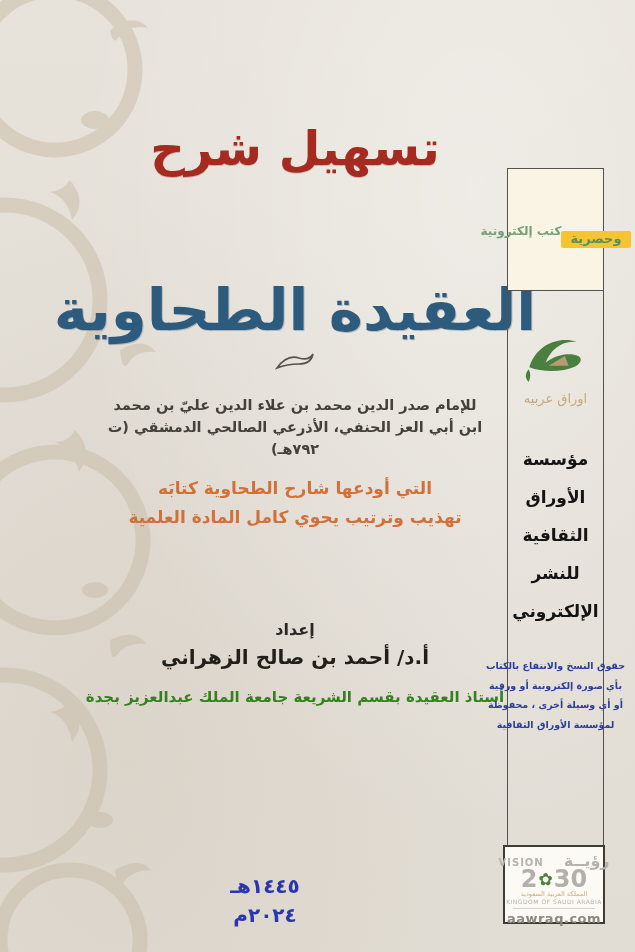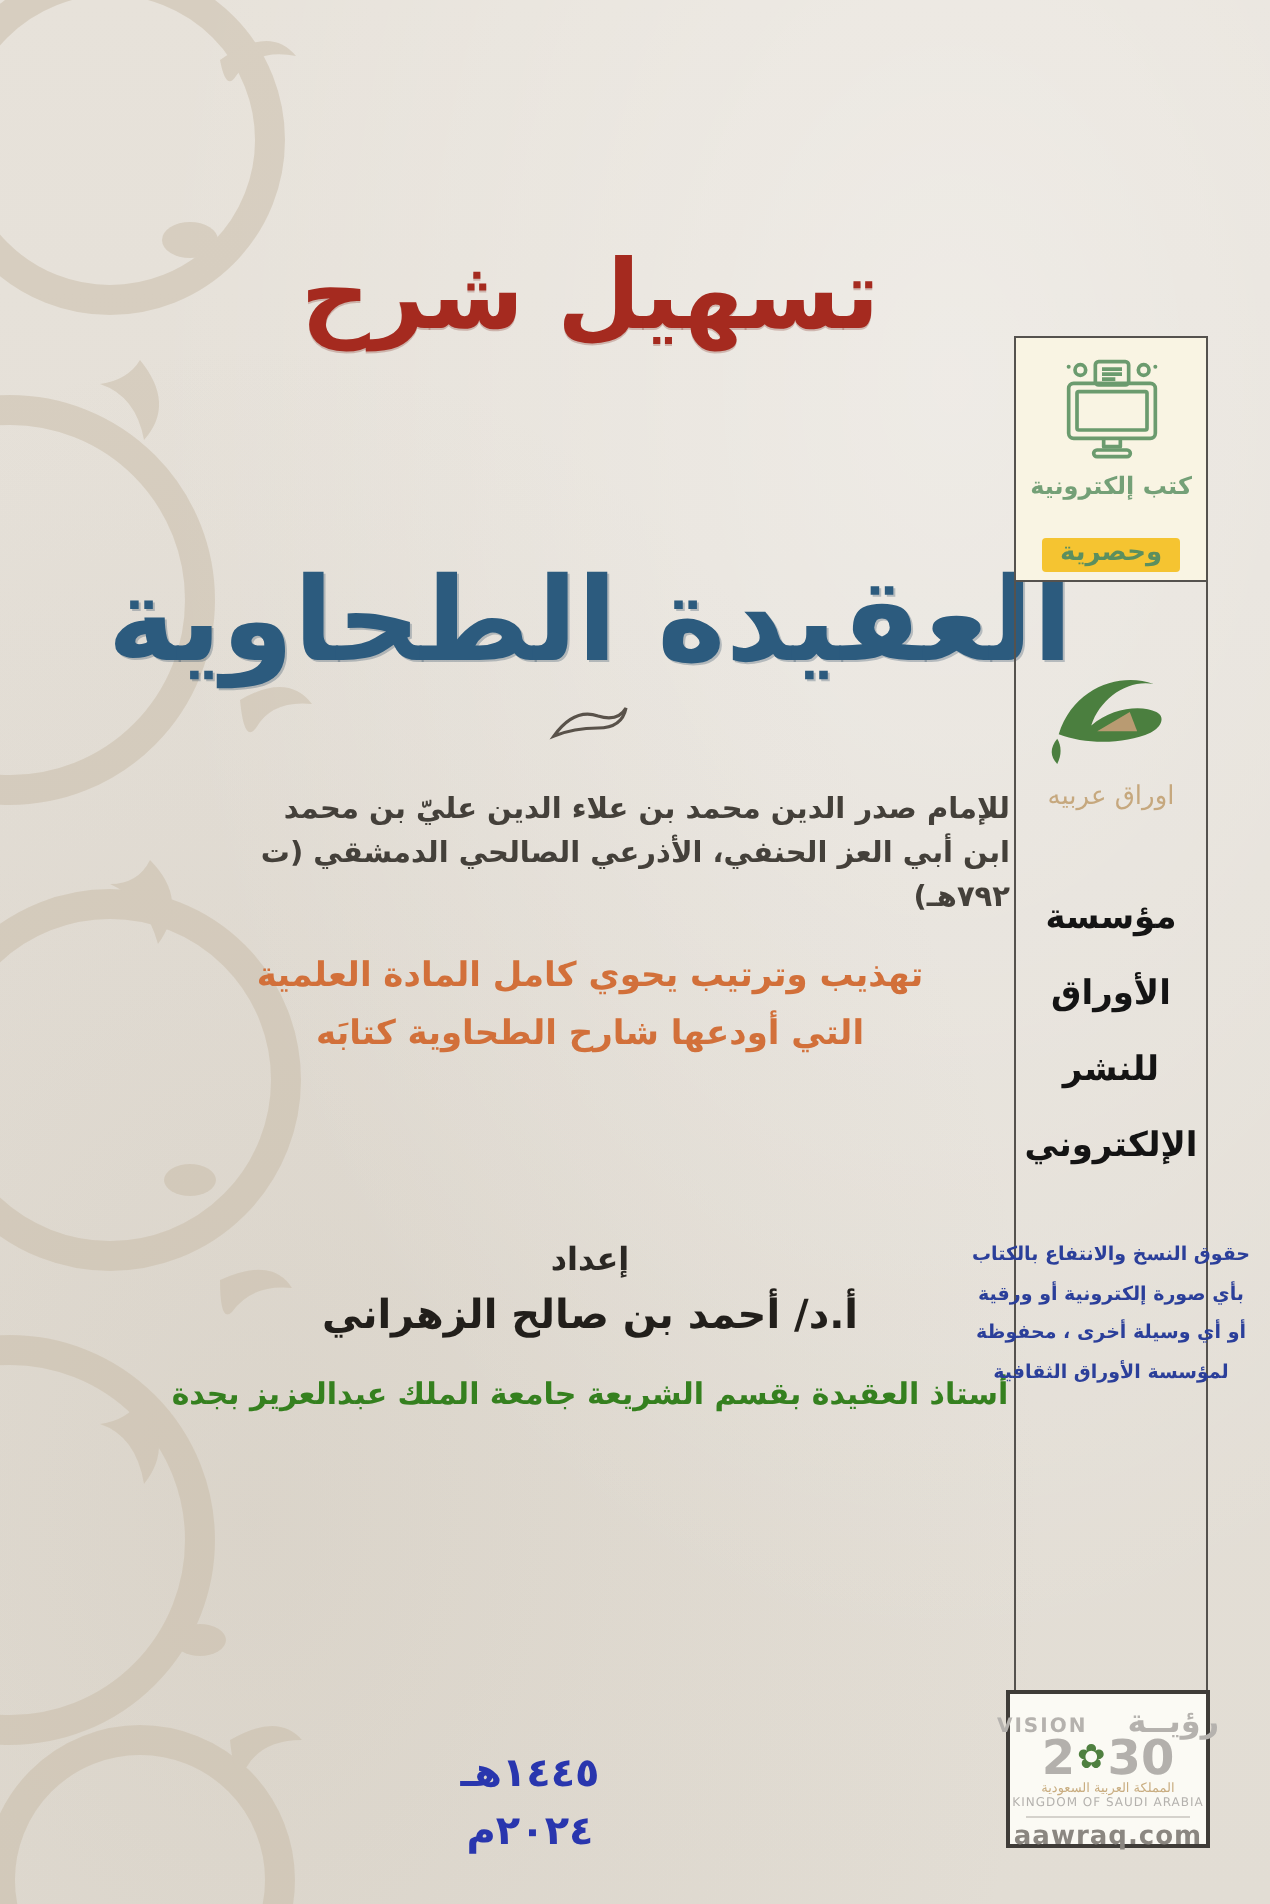--- a/index.html
+++ b/index.html
@@ -54,7 +54,7 @@
   .badge-box{
     position:absolute;left:507px;top:168px;width:97px;height:123px;box-sizing:border-box;
     background:#f9f4e3;border:1.5px solid #55524e;
-    display:flex;flex-direction:column;align-items:center;justify-content:flex-start;
+    display:flex;flex-direction:row;align-items:center;justify-content:center;
   }
   .badge-box .icon{margin-top:7px;}
   .badge-line1{font-size:12px;font-weight:600;color:#74a077;direction:rtl;margin-top:2px;white-space:nowrap;}

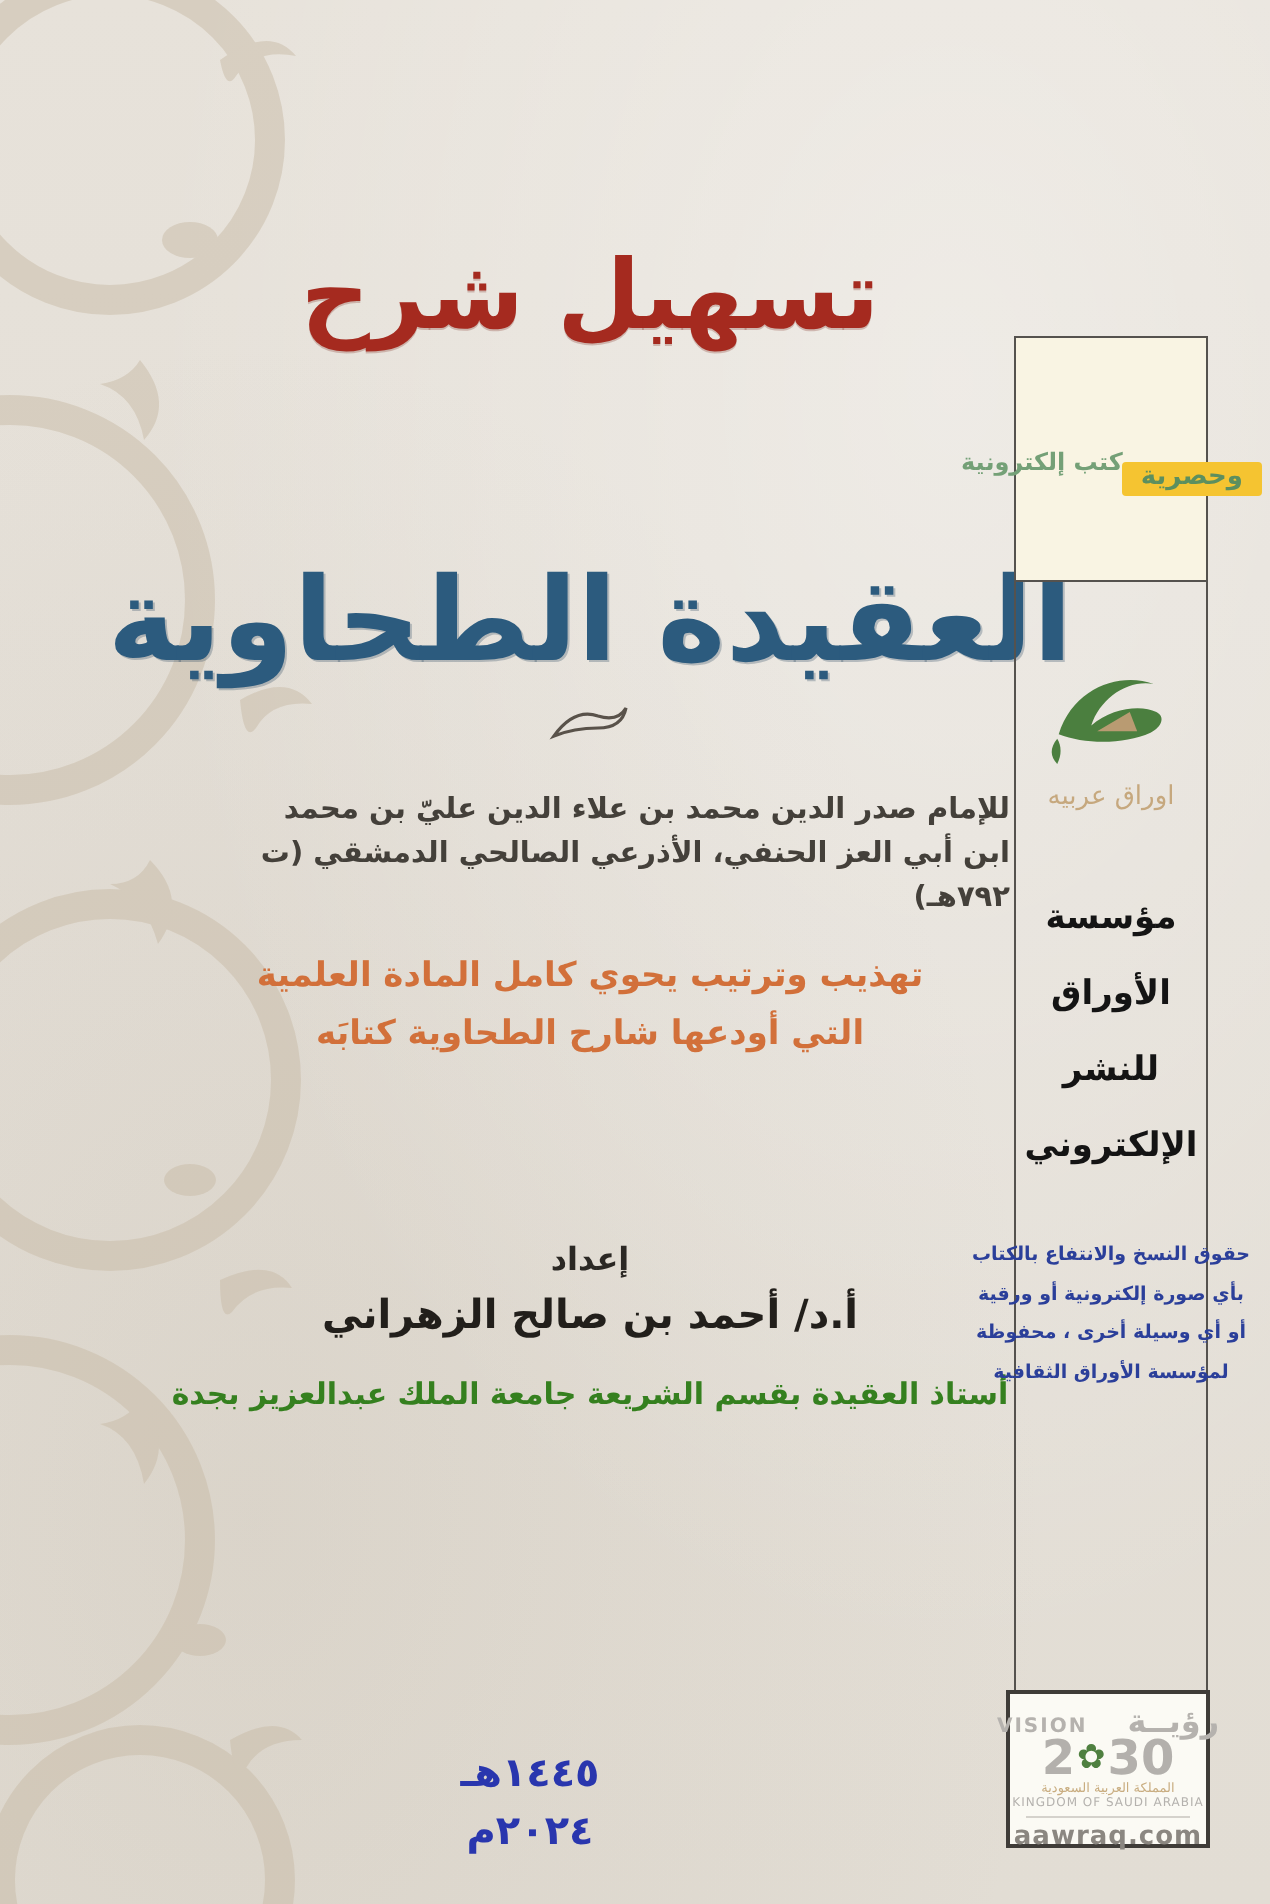--- a/index.html
+++ b/index.html
@@ -28,7 +28,7 @@
   .title-flourish{position:absolute;left:188px;top:352px;}
   .author{
     position:absolute;left:0;top:394px;width:420px;
-    font-size:14.5px;font-weight:600;color:#44403a;direction:rtl;line-height:22px;text-align:right;
+    font-size:14.5px;font-weight:600;color:#44403a;direction:rtl;line-height:22px;
   }
   .subtitle{
     position:absolute;left:0;top:474px;width:420px;

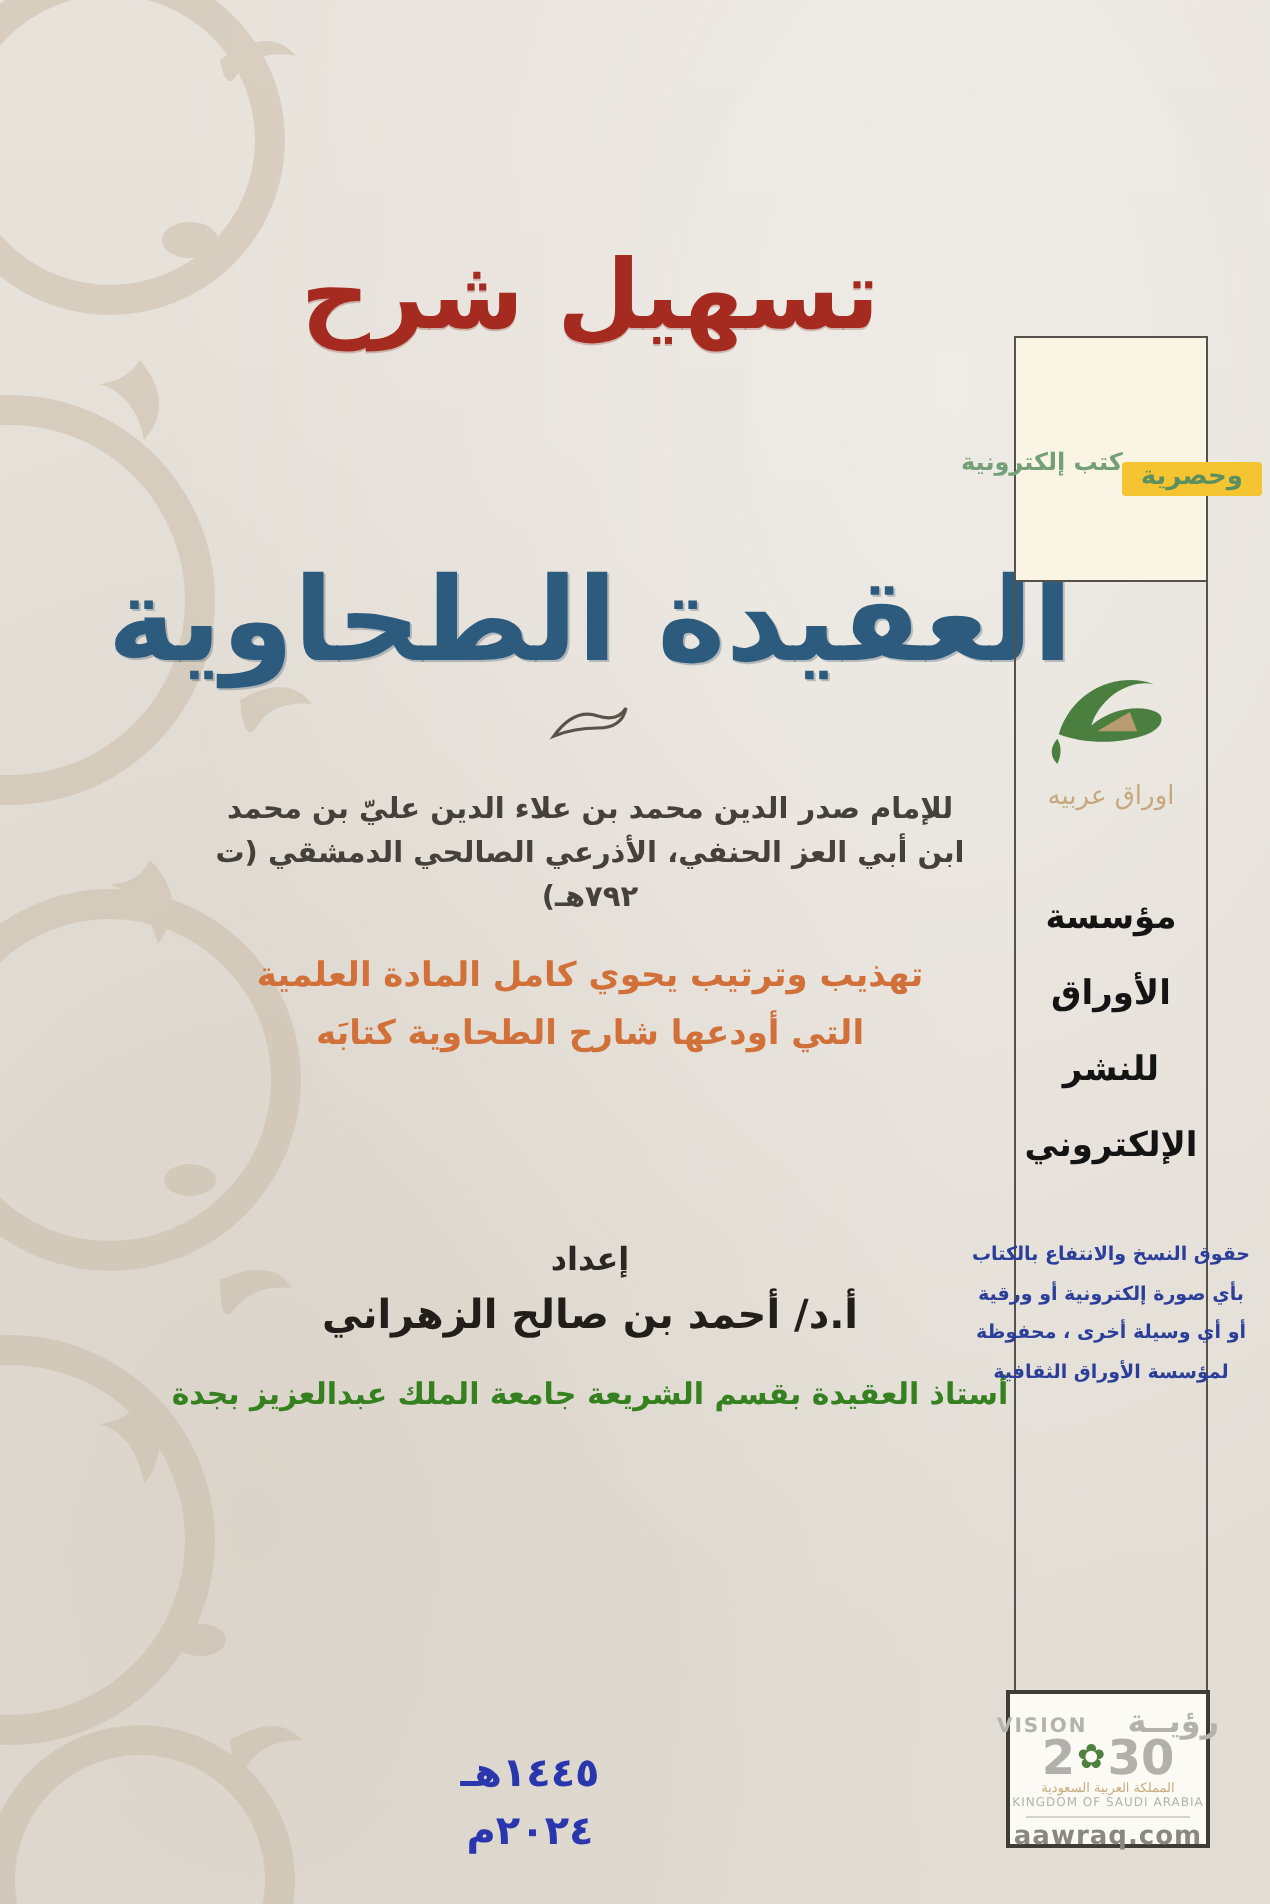--- a/index.html
+++ b/index.html
@@ -127,8 +127,8 @@
       <div>ابن أبي العز الحنفي، الأذرعي الصالحي الدمشقي (ت ٧٩٢هـ)</div>
     </div>
     <div class="subtitle">
+      <div>التي أودعها شارح الطحاوية كتابَه</div>
       <div>تهذيب وترتيب يحوي كامل المادة العلمية</div>
-      <div>التي أودعها شارح الطحاوية كتابَه</div>
     </div>
     <div class="prepared-label">إعداد</div>
     <div class="prepared-name">أ.د/ أحمد بن صالح الزهراني</div>

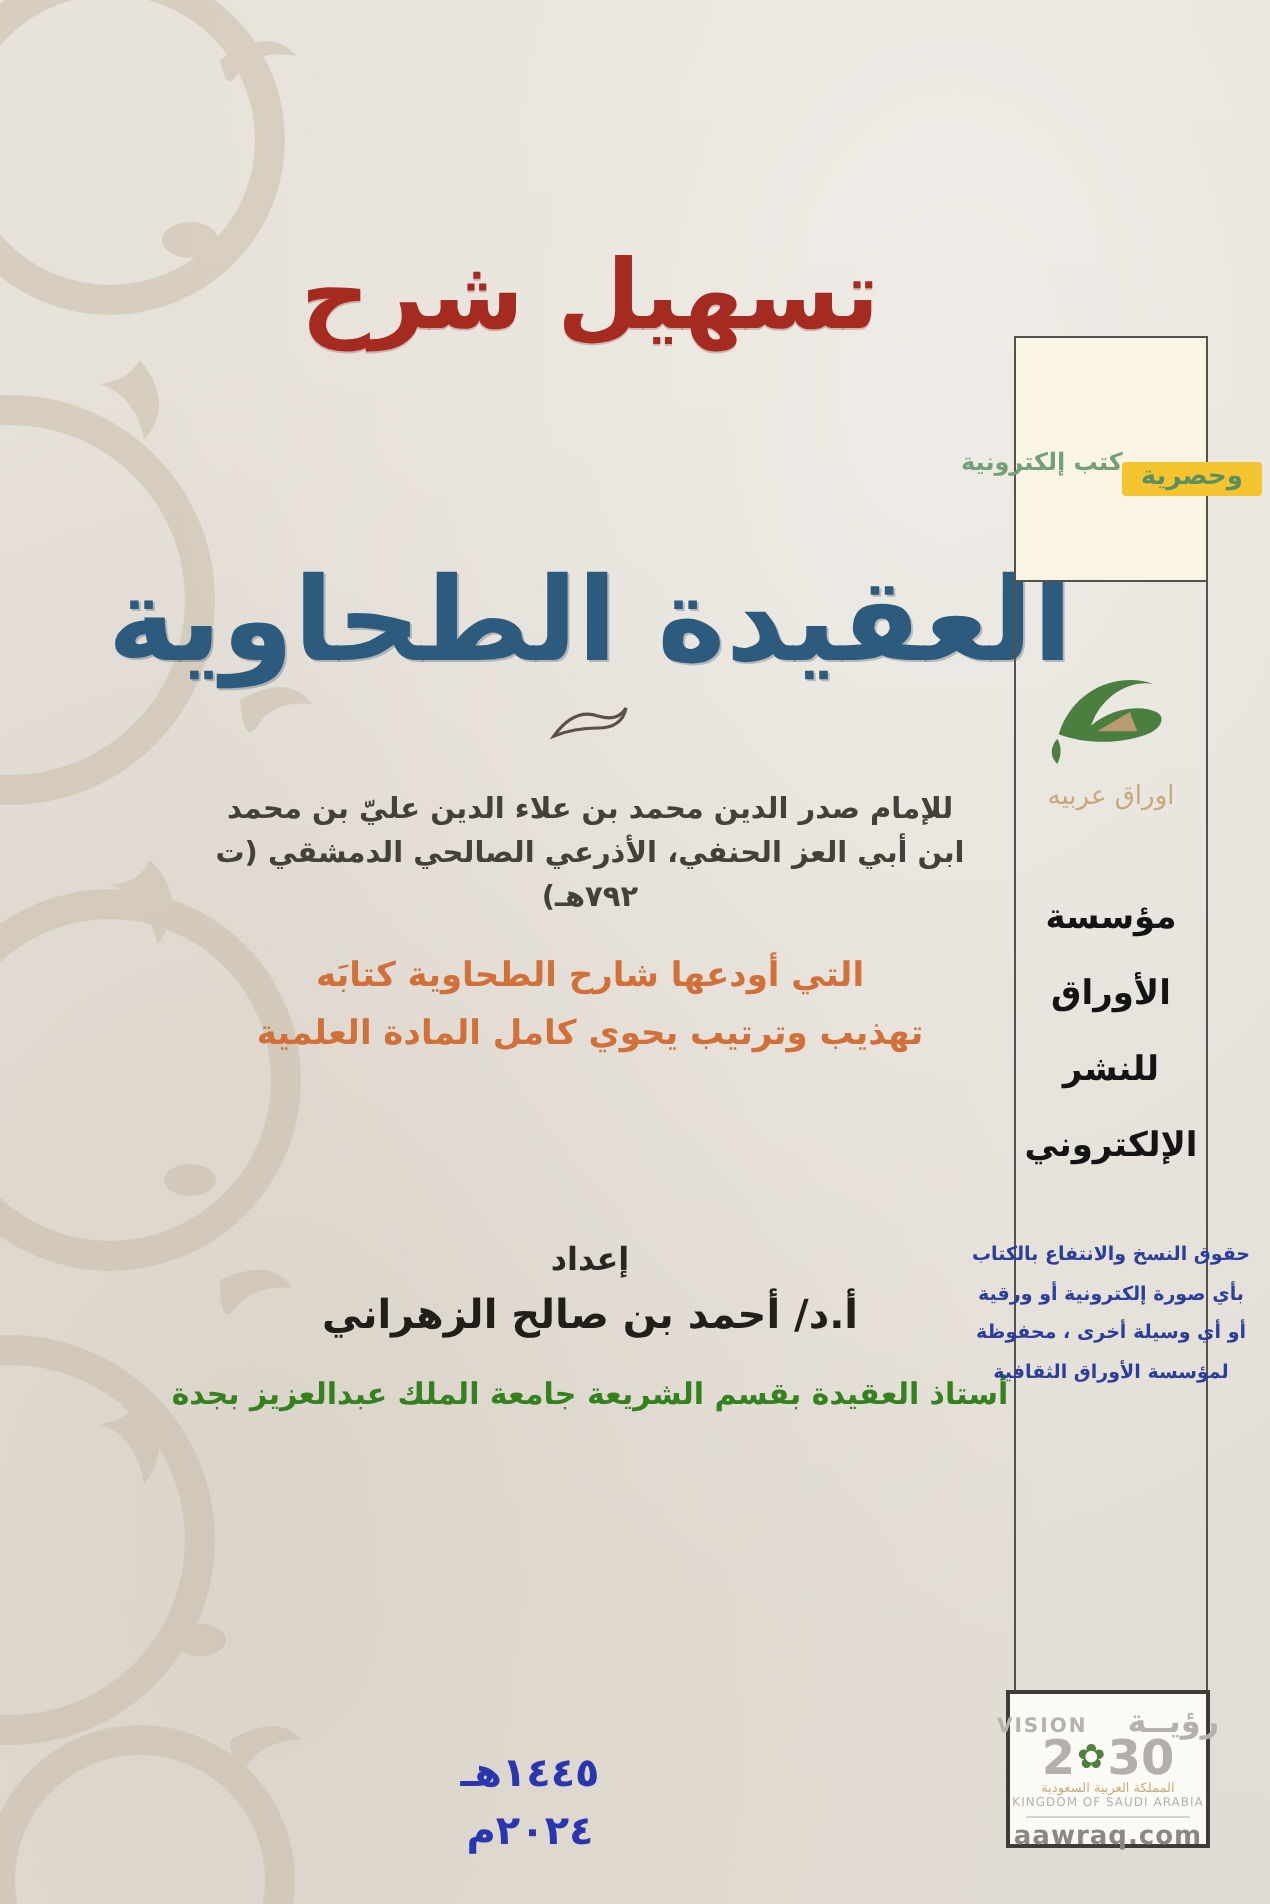--- a/index.html
+++ b/index.html
@@ -173,6 +173,7 @@
     <div class="org-name">
       <span>مؤسسة</span>
       <span>الأوراق</span>
+      <span>الثقافية</span>
       <span>للنشر</span>
       <span>الإلكتروني</span>
     </div>

